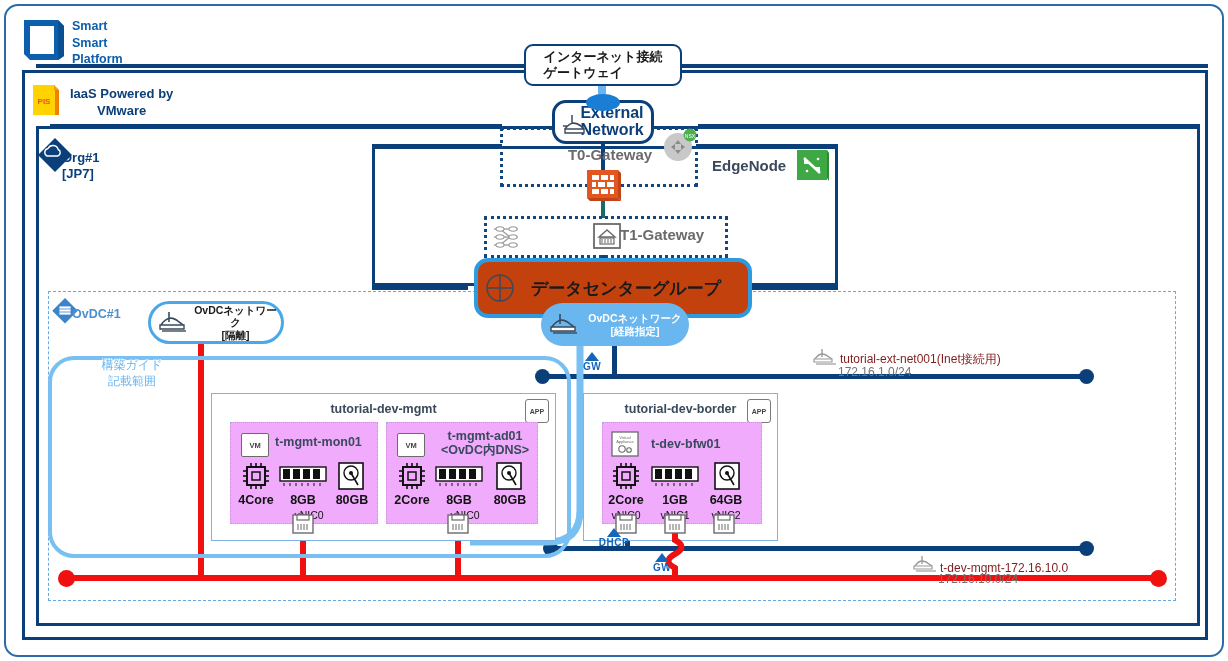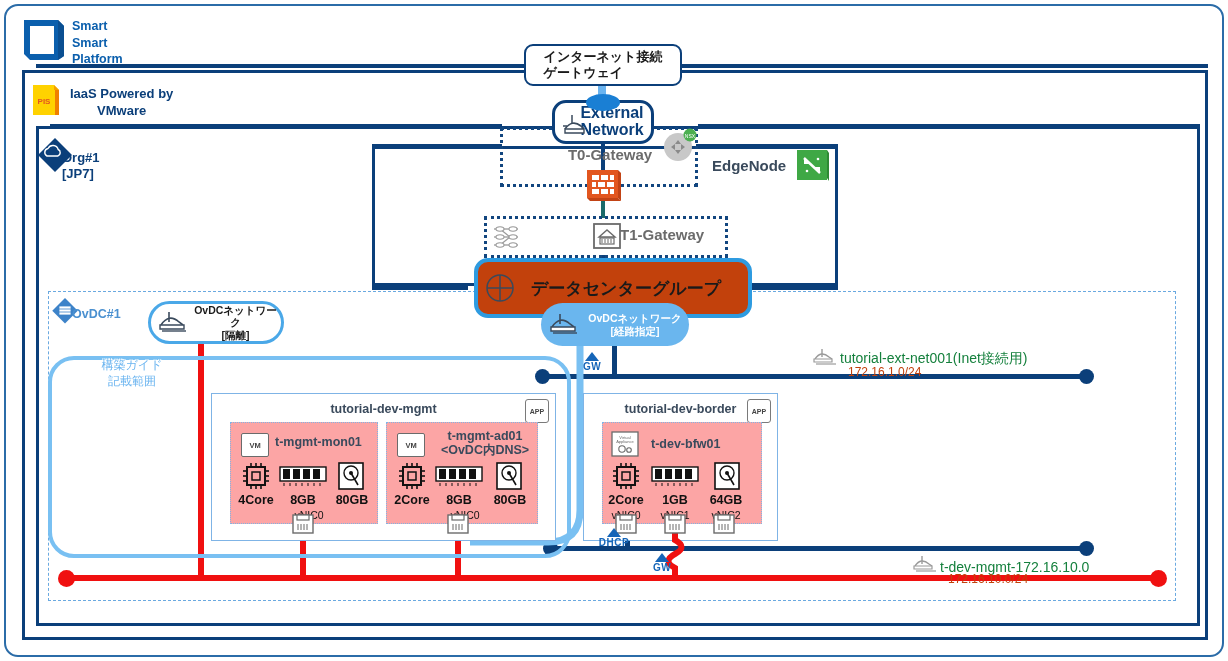--- a/index.html
+++ b/index.html
@@ -63,7 +63,7 @@
   .nicname{position:absolute;text-align:center;font-size:10.5px;color:#111;}
 
   .netlabel{position:absolute;z-index:9;}
-  .netlabel .n1{font-size:14px;color:#15803d;white-space:nowrap;}
+  .netlabel .n1{font-size:12px;color:#7f1d1d;white-space:nowrap;}
   .netlabel .n2{font-size:12px;color:#c2410c;margin-left:36px;margin-top:-3px;white-space:nowrap;}
 
   .gwmark{position:absolute;text-align:center;z-index:9;}

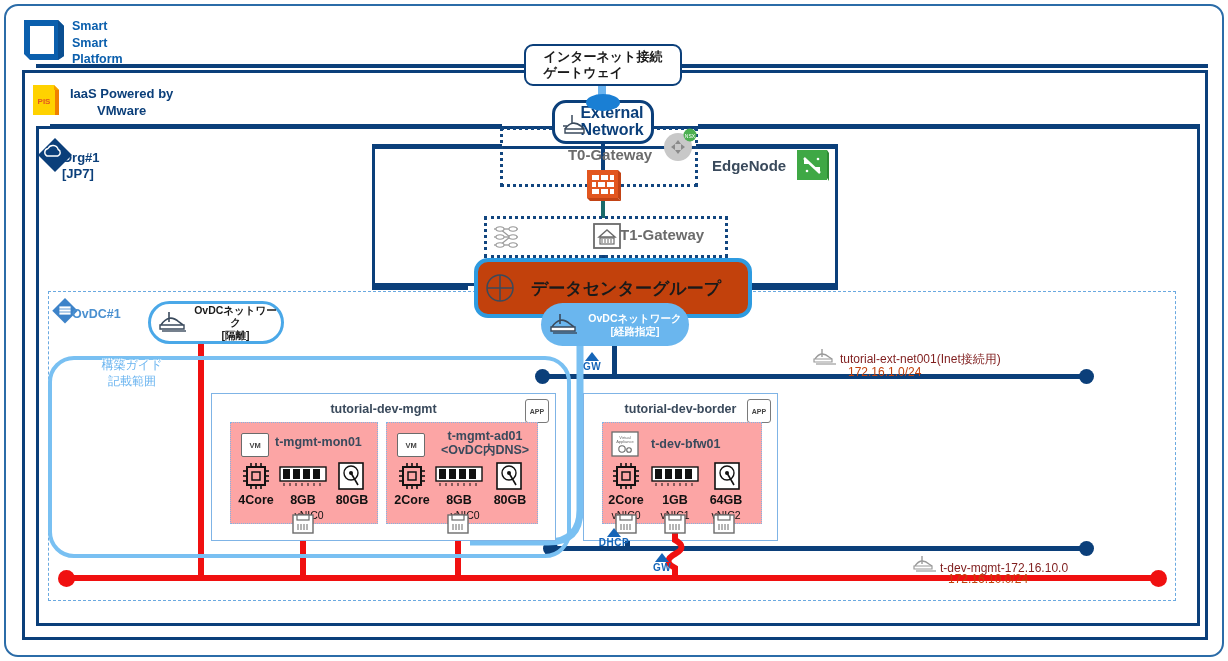--- a/index.html
+++ b/index.html
@@ -64,7 +64,7 @@
 
   .netlabel{position:absolute;z-index:9;}
   .netlabel .n1{font-size:12px;color:#7f1d1d;white-space:nowrap;}
-  .netlabel .n2{font-size:12px;color:#c2410c;margin-left:36px;margin-top:-3px;white-space:nowrap;}
+  .netlabel .n2{font-size:12px;color:#737373;margin-left:26px;margin-top:-3px;white-space:nowrap;}
 
   .gwmark{position:absolute;text-align:center;z-index:9;}
   .gwmark .tri{width:0;height:0;margin:0 auto;border-left:7px solid transparent;border-right:7px solid transparent;border-bottom:9px solid #1565b8;}

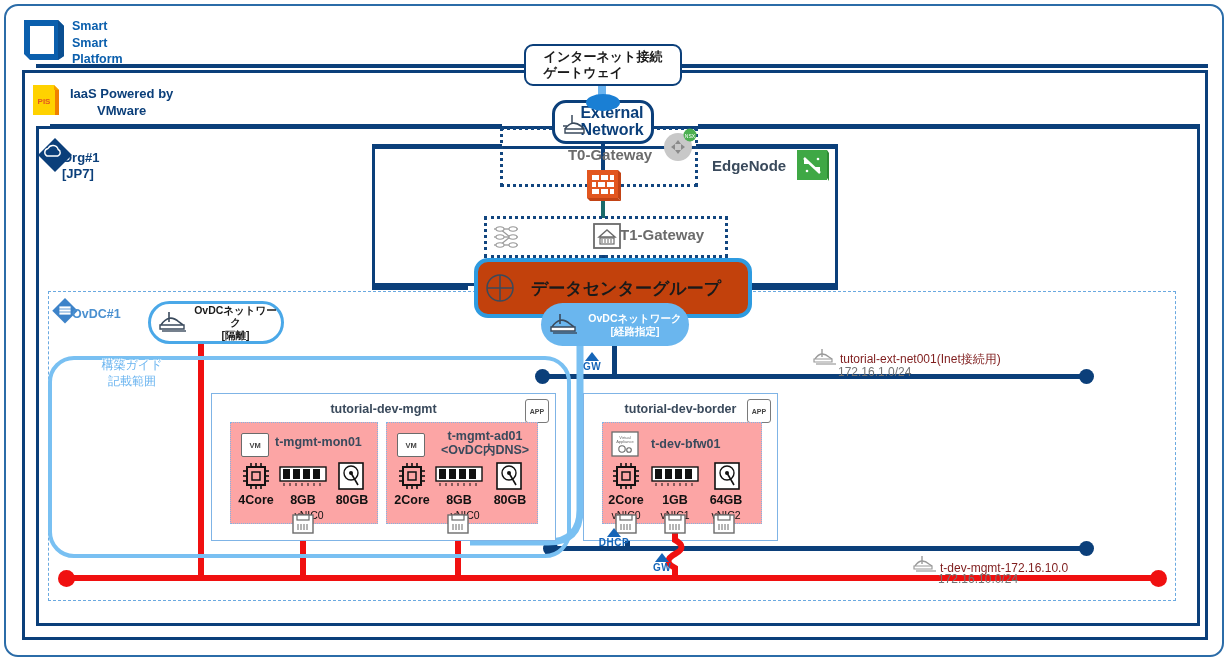--- a/index.html
+++ b/index.html
@@ -57,7 +57,7 @@
   .app-badge{position:absolute;top:5px;right:6px;width:22px;height:22px;border:1.5px solid #7a7a7a;border-radius:3px;background:#fff;
              font-size:7px;color:#444;display:flex;align-items:center;justify-content:center;font-weight:bold;}
 
-  .vm{position:absolute;box-sizing:border-box;border:1.5px dotted #7fb4e6;background:#fca5a5;}
+  .vm{position:absolute;box-sizing:border-box;border:1.5px dotted #7fb4e6;background:#f0abfc;}
   .vm-name{position:absolute;font-size:12.5px;font-weight:bold;color:#3a4a5c;line-height:1.12;text-align:left;}
   .spec{position:absolute;text-align:center;font-size:12.5px;font-weight:bold;color:#111;}
   .nicname{position:absolute;text-align:center;font-size:10.5px;color:#111;}

